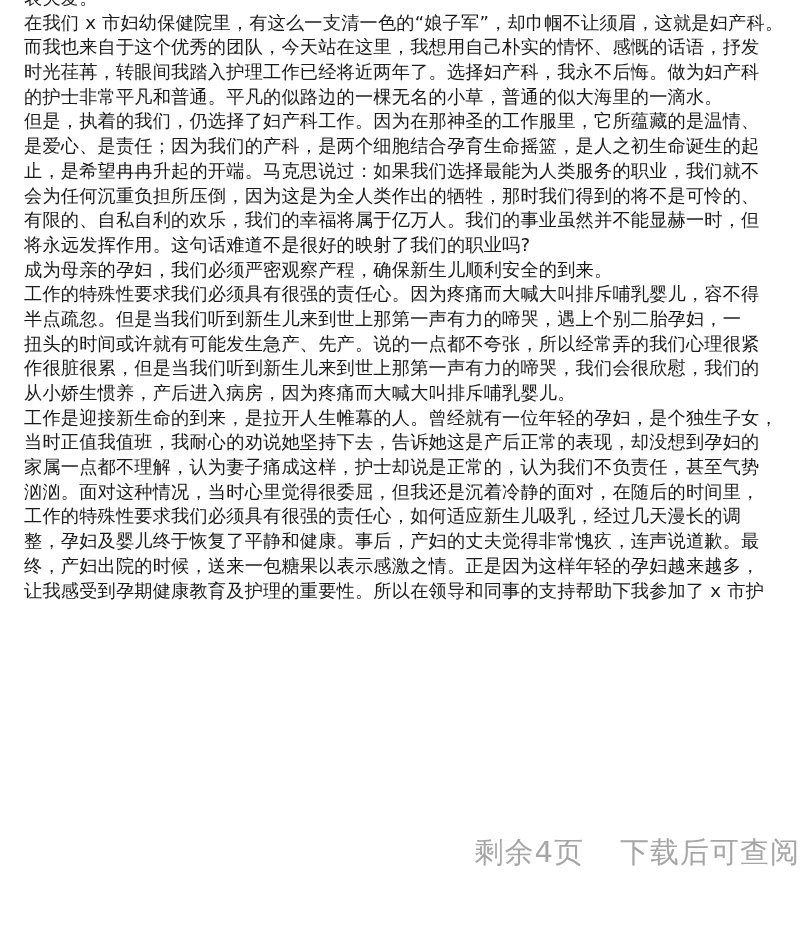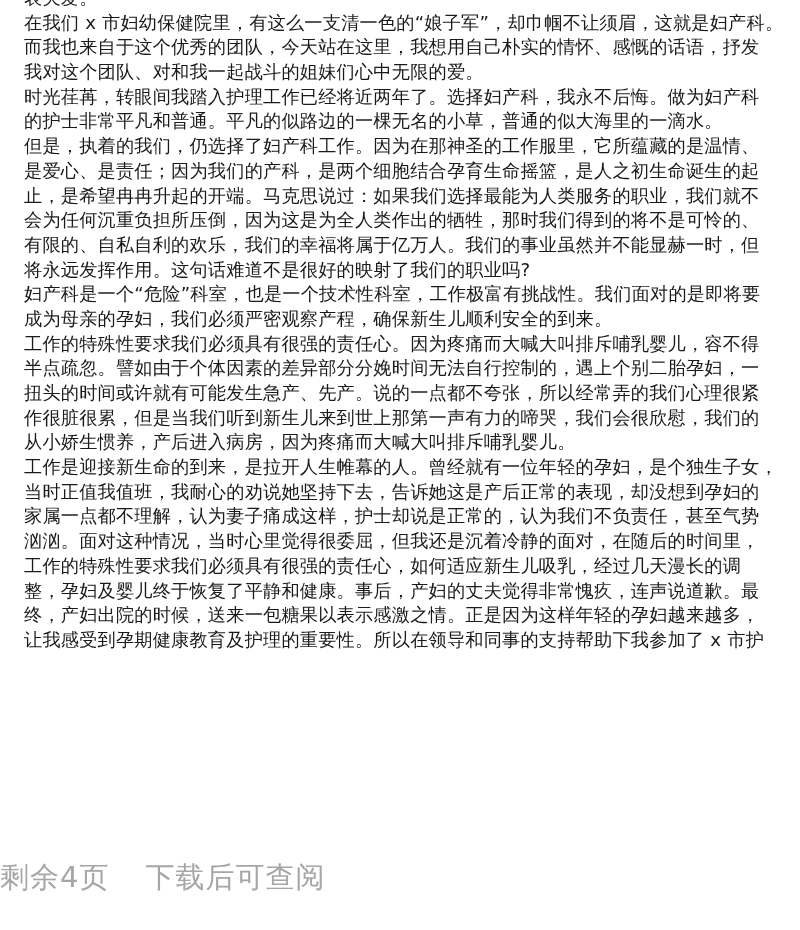--- a/index.html
+++ b/index.html
@@ -53,7 +53,6 @@
   <span class="line">表关爱。</span>
   <span class="line">在我们 x 市妇幼保健院里，有这么一支清一色的“娘子军”，却巾帼不让须眉，这就是妇产科。</span>
   <span class="line">而我也来自于这个优秀的团队，今天站在这里，我想用自己朴实的情怀、感慨的话语，抒发</span>
-  <span class="line">我对这个团队、对和我一起战斗的姐妹们心中无限的爱。</span>
   <span class="line">时光荏苒，转眼间我踏入护理工作已经将近两年了。选择妇产科，我永不后悔。做为妇产科</span>
   <span class="line">的护士非常平凡和普通。平凡的似路边的一棵无名的小草，普通的似大海里的一滴水。</span>
   <span class="line">但是，执着的我们，仍选择了妇产科工作。因为在那神圣的工作服里，它所蕴藏的是温情、</span>

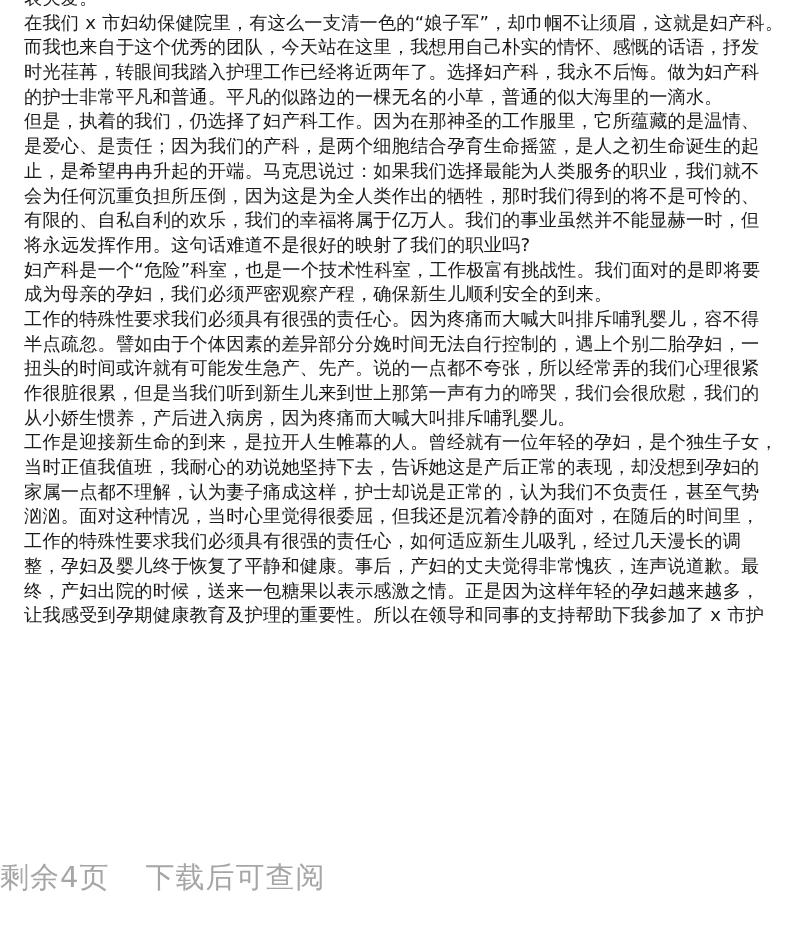--- a/index.html
+++ b/index.html
@@ -61,7 +61,6 @@
   <span class="line">会为任何沉重负担所压倒，因为这是为全人类作出的牺牲，那时我们得到的将不是可怜的、</span>
   <span class="line">有限的、自私自利的欢乐，我们的幸福将属于亿万人。我们的事业虽然并不能显赫一时，但</span>
   <span class="line">将永远发挥作用。这句话难道不是很好的映射了我们的职业吗?</span>
-  <span class="line">妇产科是一个“危险”科室，也是一个技术性科室，工作极富有挑战性。我们面对的是即将要</span>
   <span class="line">成为母亲的孕妇，我们必须严密观察产程，确保新生儿顺利安全的到来。</span>
   <span class="line">工作的特殊性要求我们必须具有很强的责任心。因为疼痛而大喊大叫排斥哺乳婴儿，容不得</span>
   <span class="line">半点疏忽。譬如由于个体因素的差异部分分娩时间无法自行控制的，遇上个别二胎孕妇，一</span>

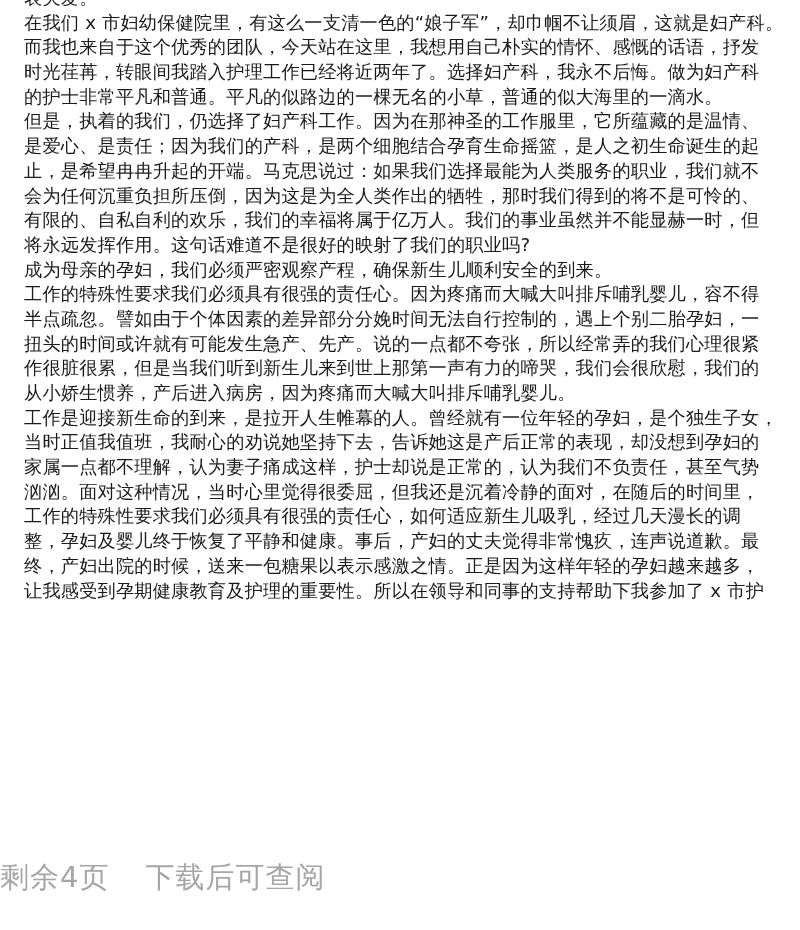--- a/index.html
+++ b/index.html
@@ -63,7 +63,7 @@
   <span class="line">将永远发挥作用。这句话难道不是很好的映射了我们的职业吗?</span>
   <span class="line">成为母亲的孕妇，我们必须严密观察产程，确保新生儿顺利安全的到来。</span>
   <span class="line">工作的特殊性要求我们必须具有很强的责任心。因为疼痛而大喊大叫排斥哺乳婴儿，容不得</span>
-  <span class="line">半点疏忽。譬如由于个体因素的差异部分分娩时间无法自行控制的，遇上个别二胎孕妇，一</span>
+  <span class="line">半点疏忽。但是当我们听到新生儿来到世上那第一声有力的啼哭，遇上个别二胎孕妇，一</span>
   <span class="line">扭头的时间或许就有可能发生急产、先产。说的一点都不夸张，所以经常弄的我们心理很紧</span>
   <span class="line">作很脏很累，但是当我们听到新生儿来到世上那第一声有力的啼哭，我们会很欣慰，我们的</span>
   <span class="line">从小娇生惯养，产后进入病房，因为疼痛而大喊大叫排斥哺乳婴儿。</span>

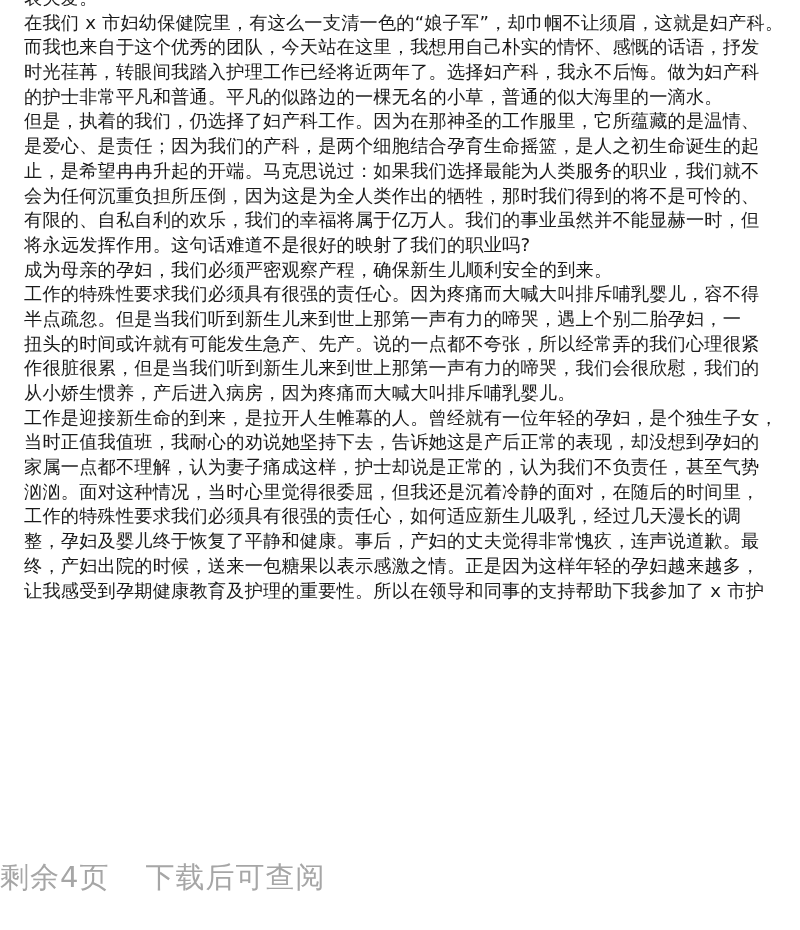--- a/index.html
+++ b/index.html
@@ -34,12 +34,11 @@
       left: 0;
       top: 832px;
       width: 800px;
-      text-align: left;
+      text-align: right;
       color: #a6a6a6;
       font-size: 29px;
       line-height: 40px;
       letter-spacing: 1px;
-      margin-top: 25px;
     }
     .footer .gap {
       display: inline-block;

